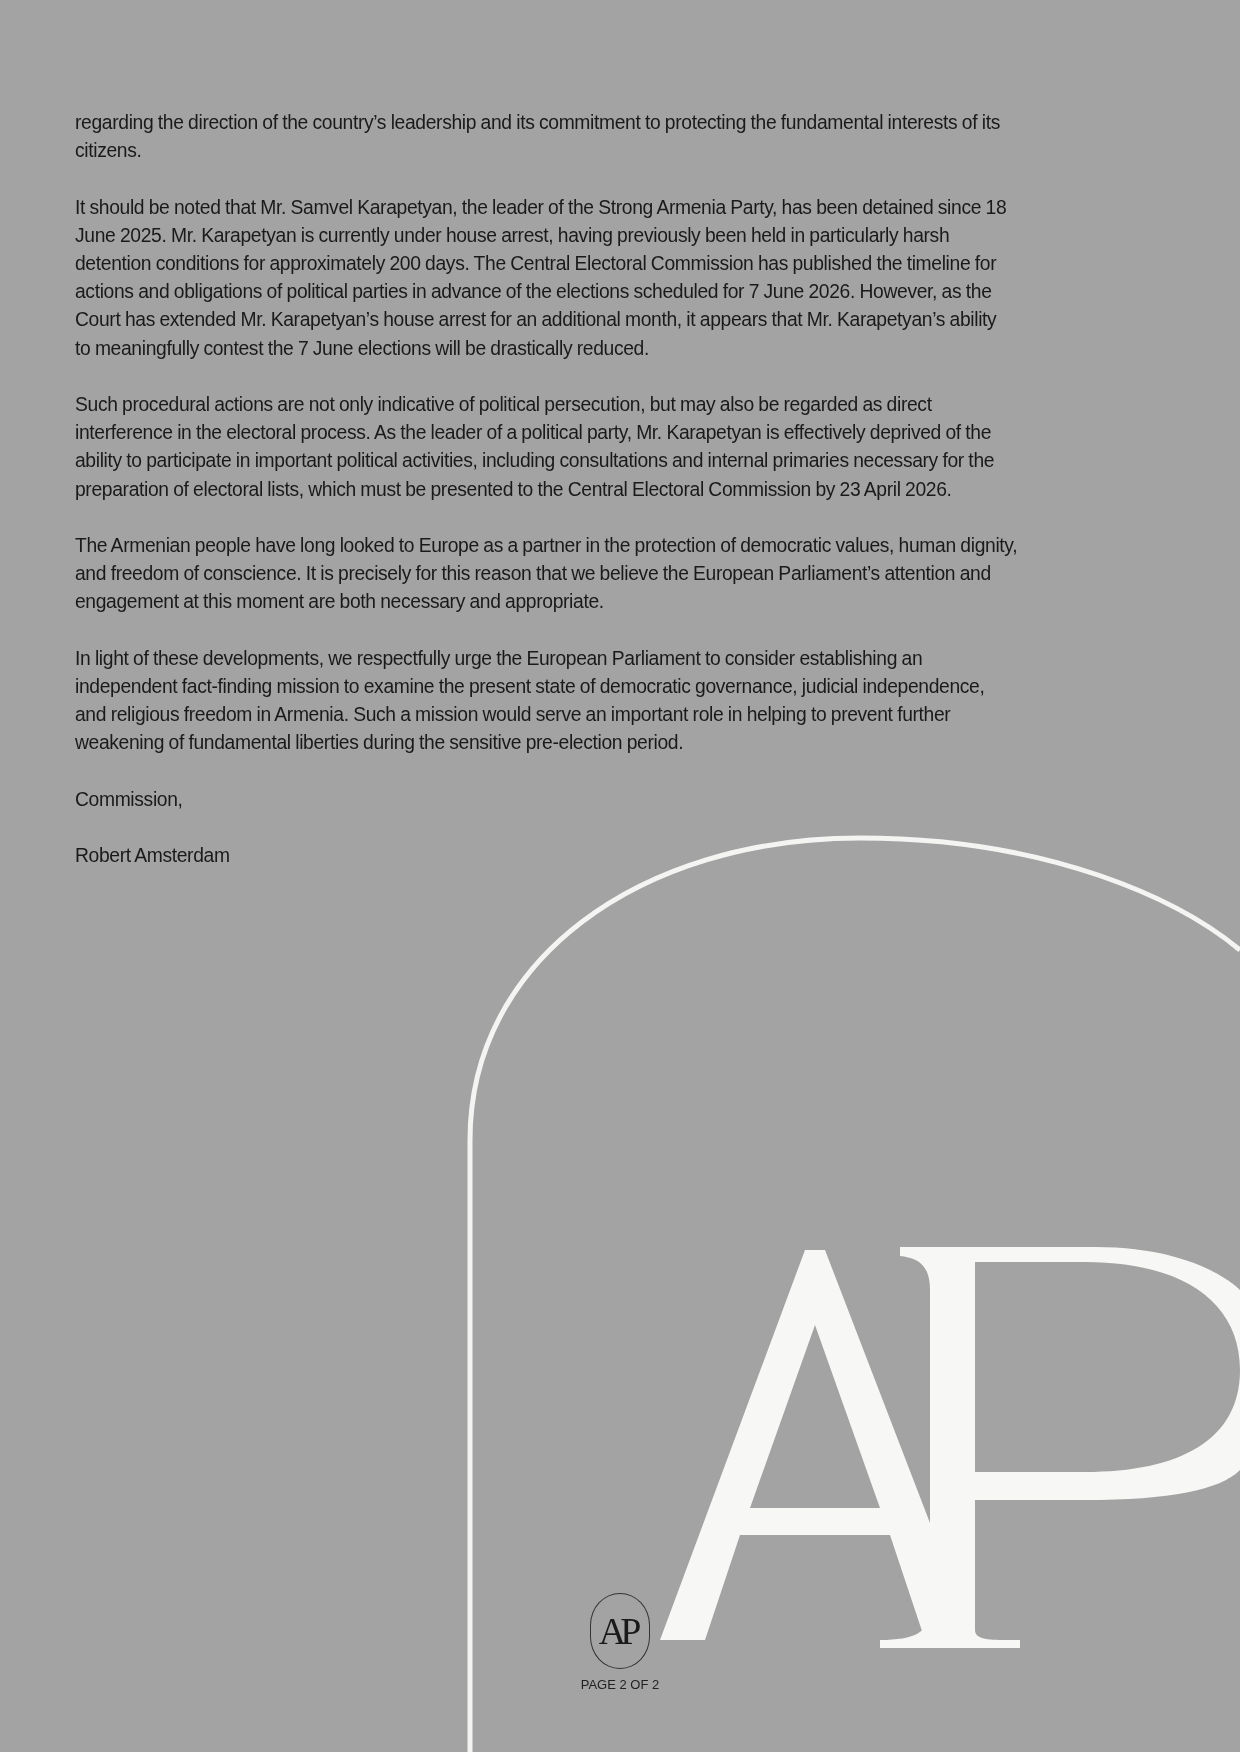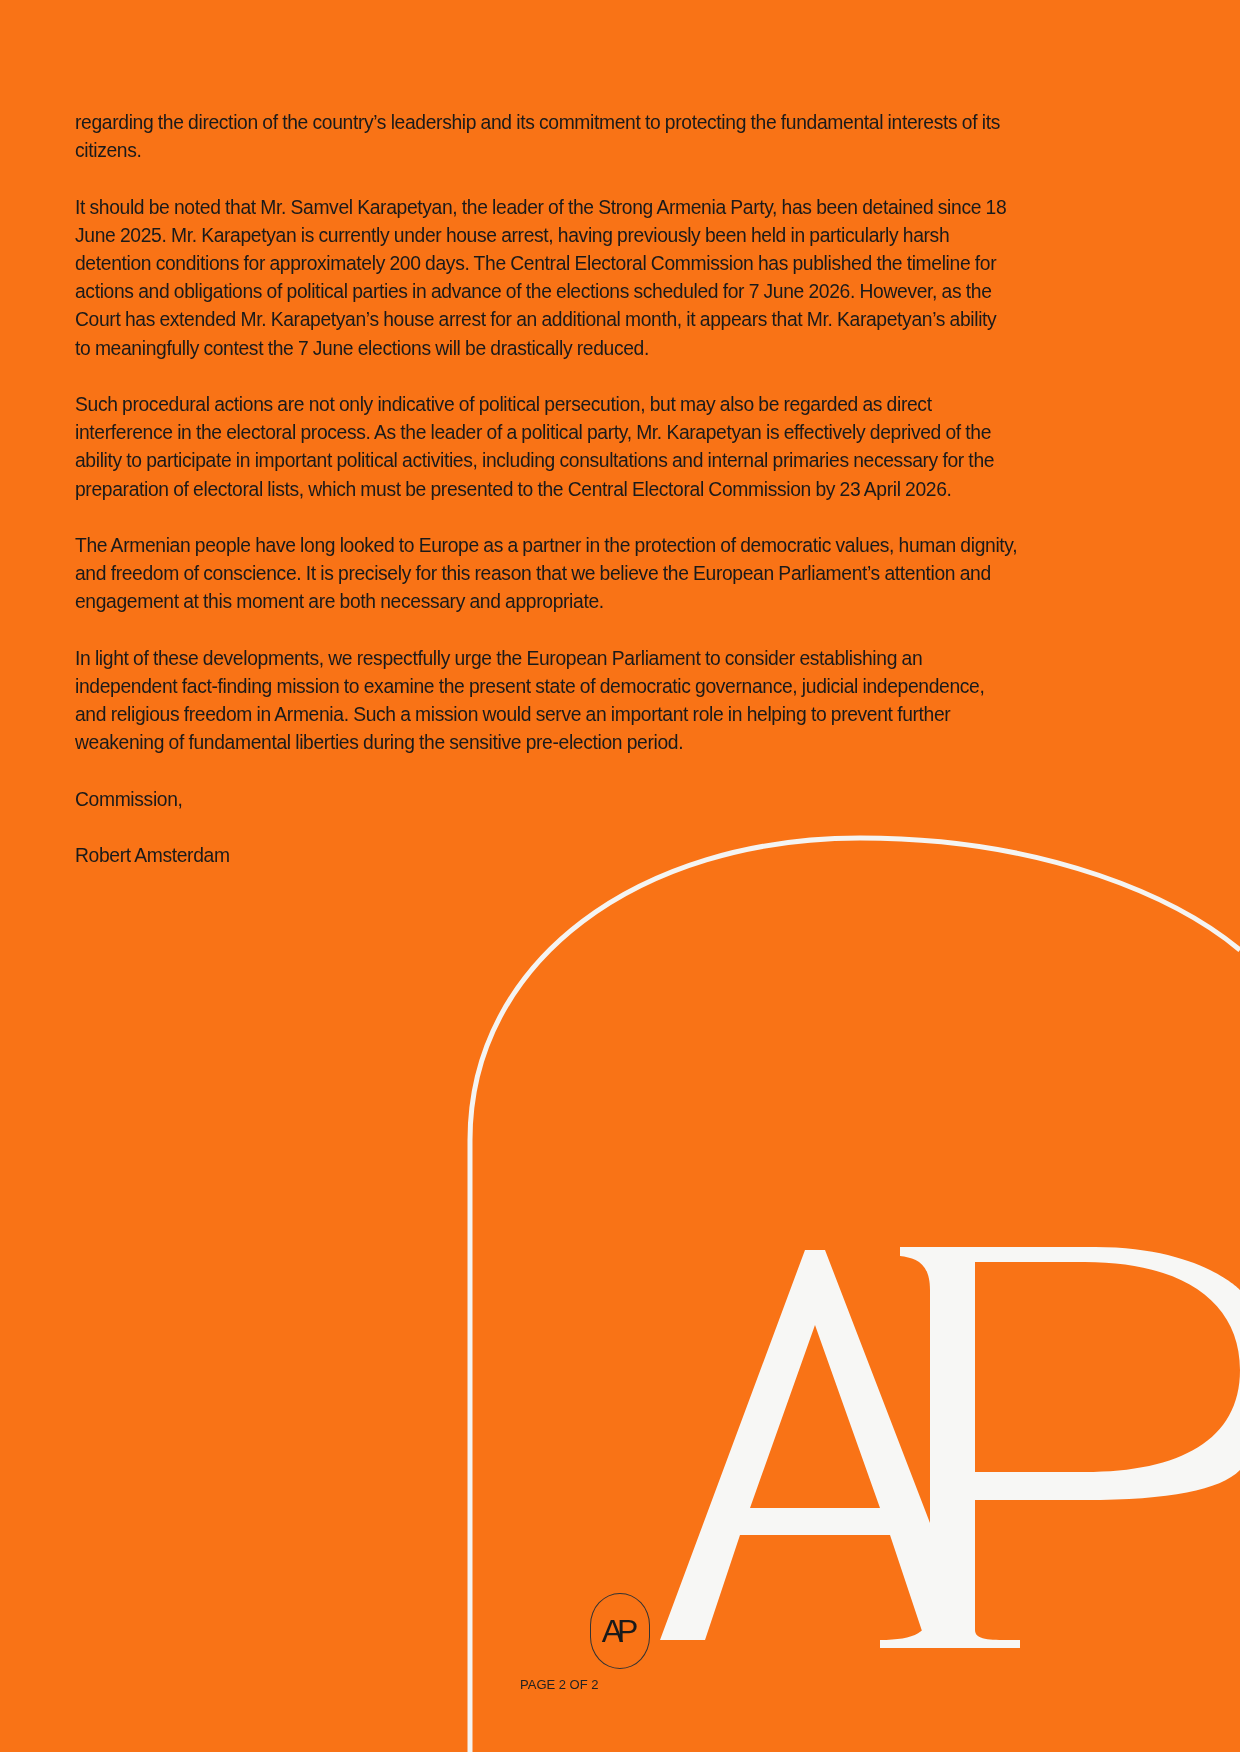--- a/index.html
+++ b/index.html
@@ -4,7 +4,7 @@
 <style>
   html, body { margin: 0; padding: 0; background: #ffffff; }
   body { width: 1240px; height: 1752px; position: relative; overflow: hidden; }
-  .page { position: absolute; inset: 0; background: #f97316; }
+  .page { position: absolute; inset: 0; background: #a3a3a3; }
 
   .watermark { position: absolute; left: 0; top: 0; width: 1240px; height: 1752px; pointer-events: none; }
 

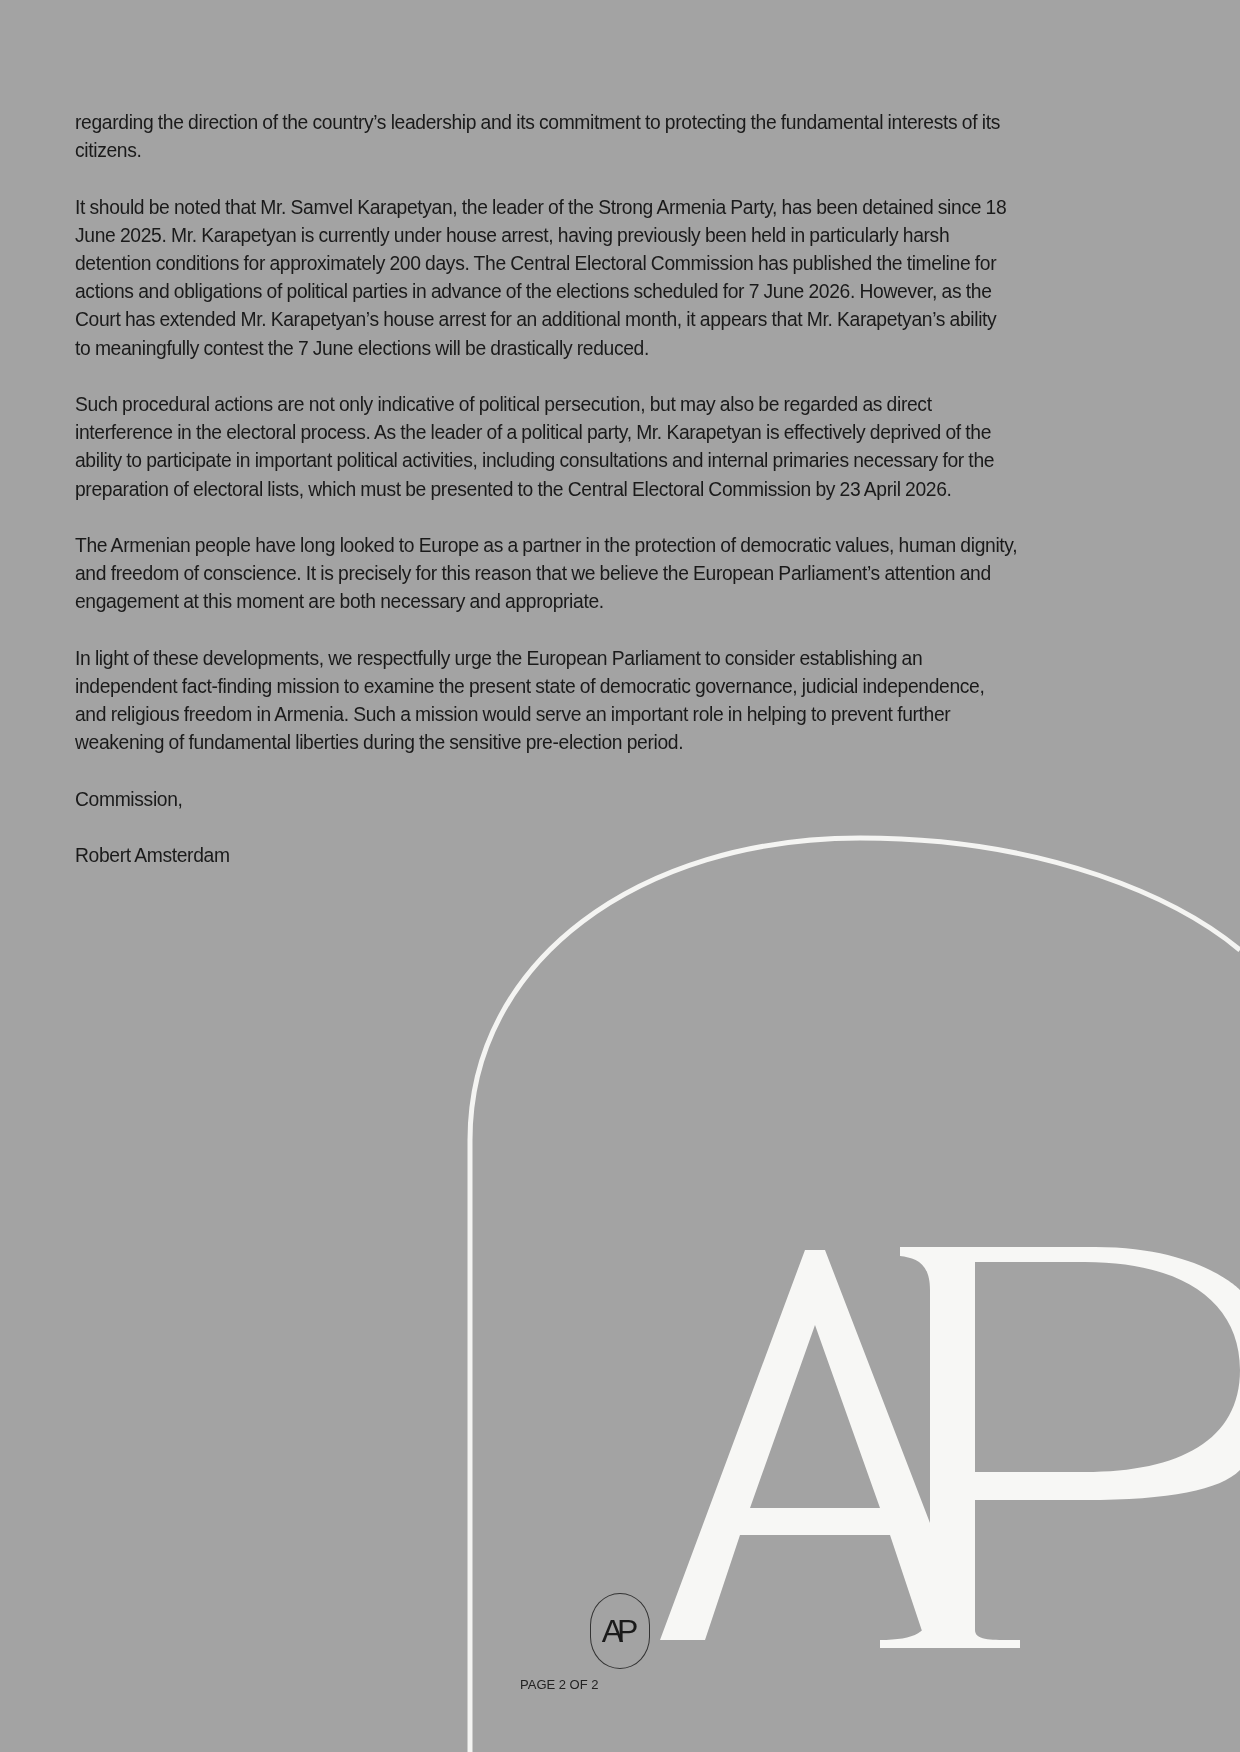--- a/index.html
+++ b/index.html
@@ -22,7 +22,7 @@
     display: flex; align-items: center; justify-content: center;
   }
   .footer-logo span {
-    font-family: Liberation Sans, sans-serif; font-size: 32px; color: #1a1a1a;
+    font-family: Liberation Serif, serif; font-size: 38px; color: #1a1a1a;
     letter-spacing: -6px; margin-left: -6px;
   }
   .page-number {

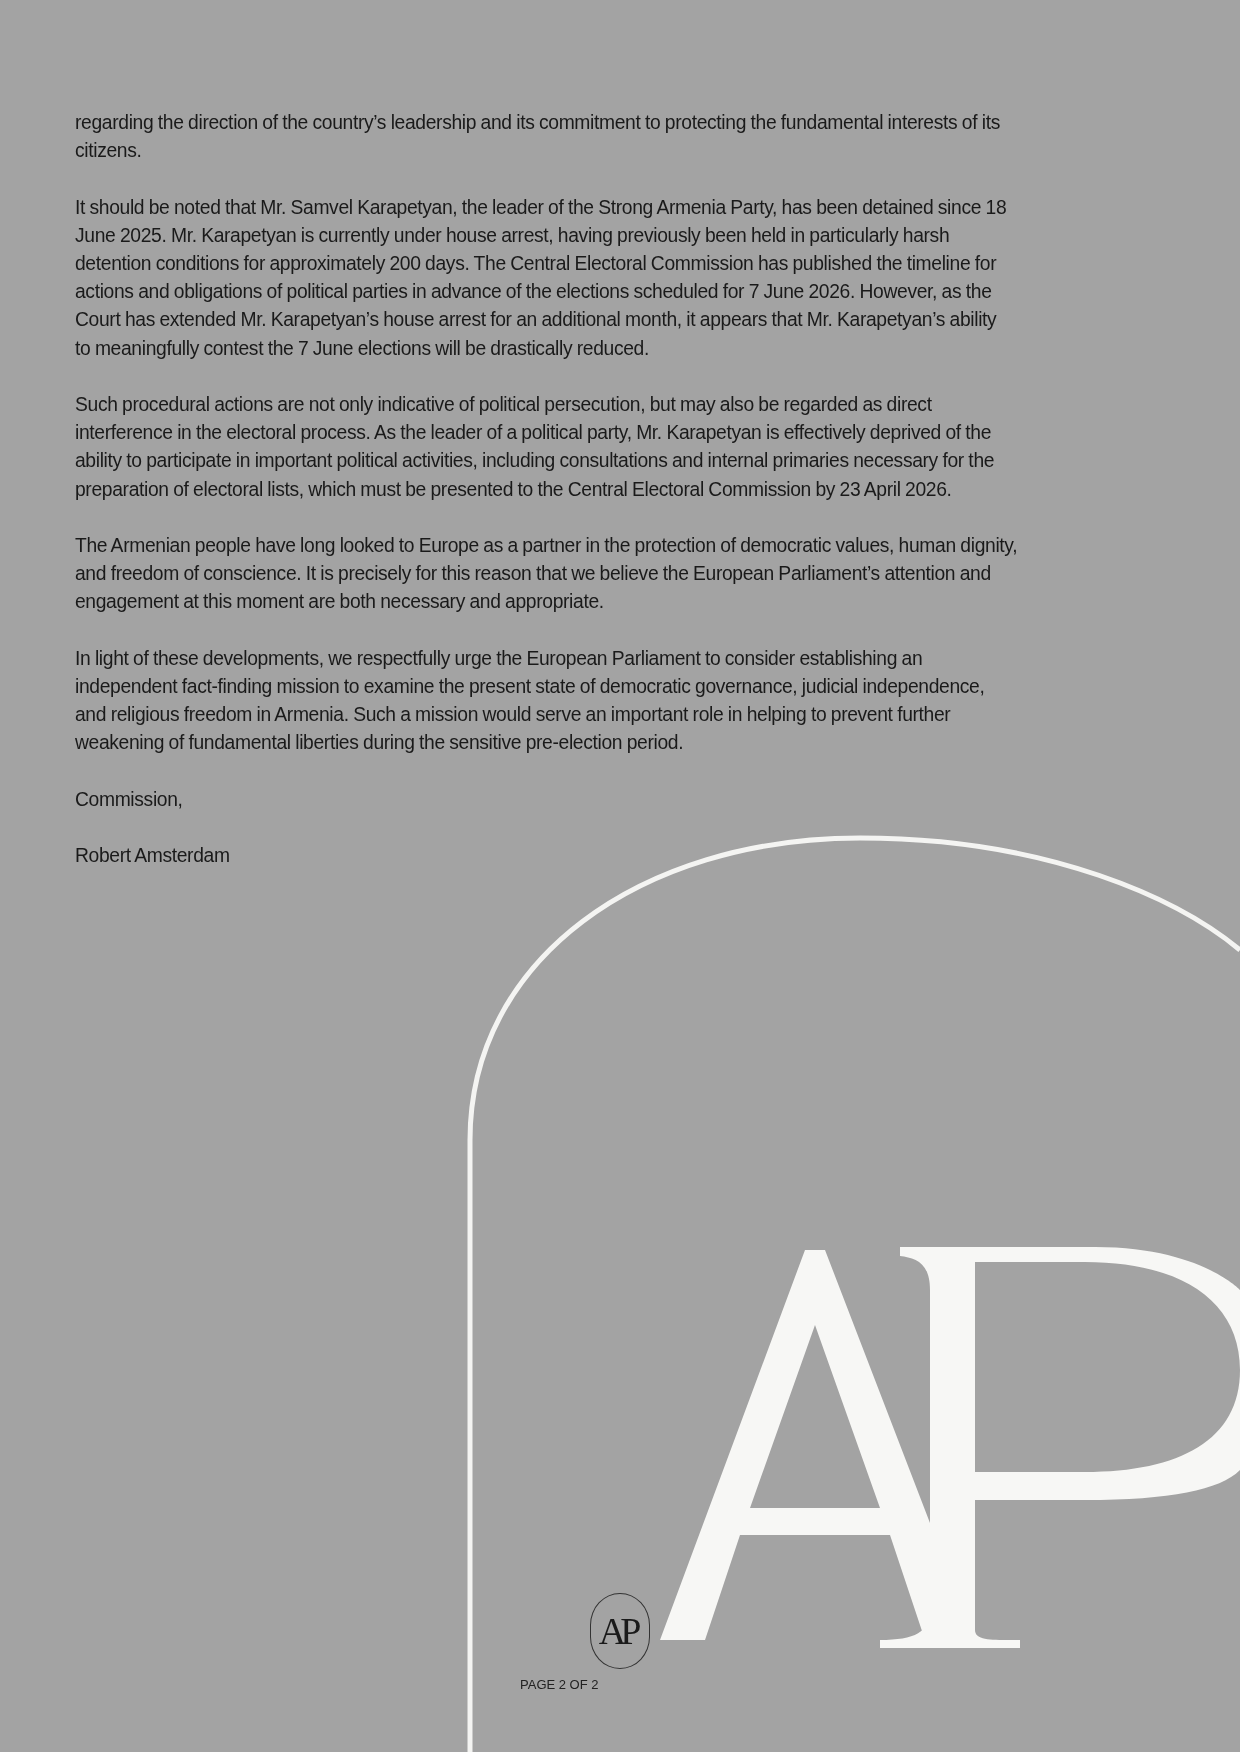--- a/index.html
+++ b/index.html
@@ -26,7 +26,7 @@
     letter-spacing: -6px; margin-left: -6px;
   }
   .page-number {
-    position: absolute; left: 520px; top: 1677px; width: 200px; text-align: left;
+    position: absolute; left: 520px; top: 1677px; width: 200px; text-align: center;
     font-family: "Liberation Sans", sans-serif; font-size: 13px; color: #222; letter-spacing: 0px;
   }
 </style>

